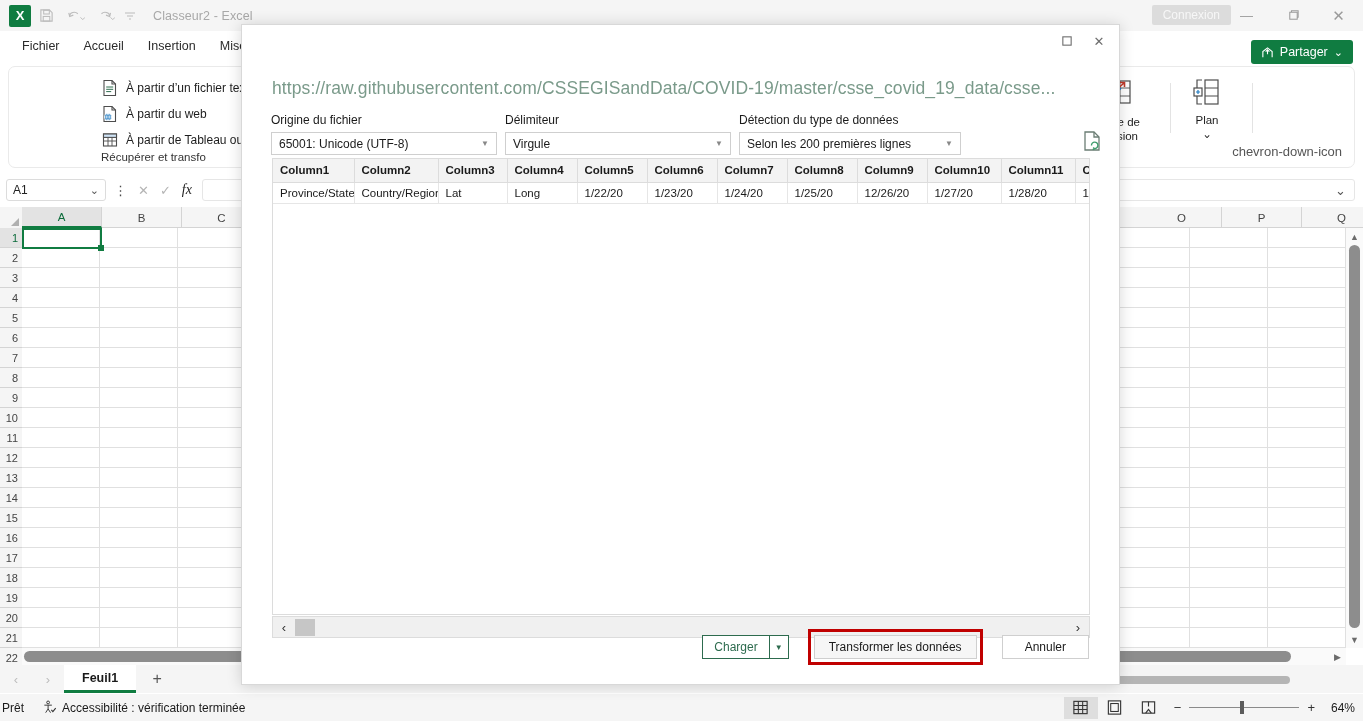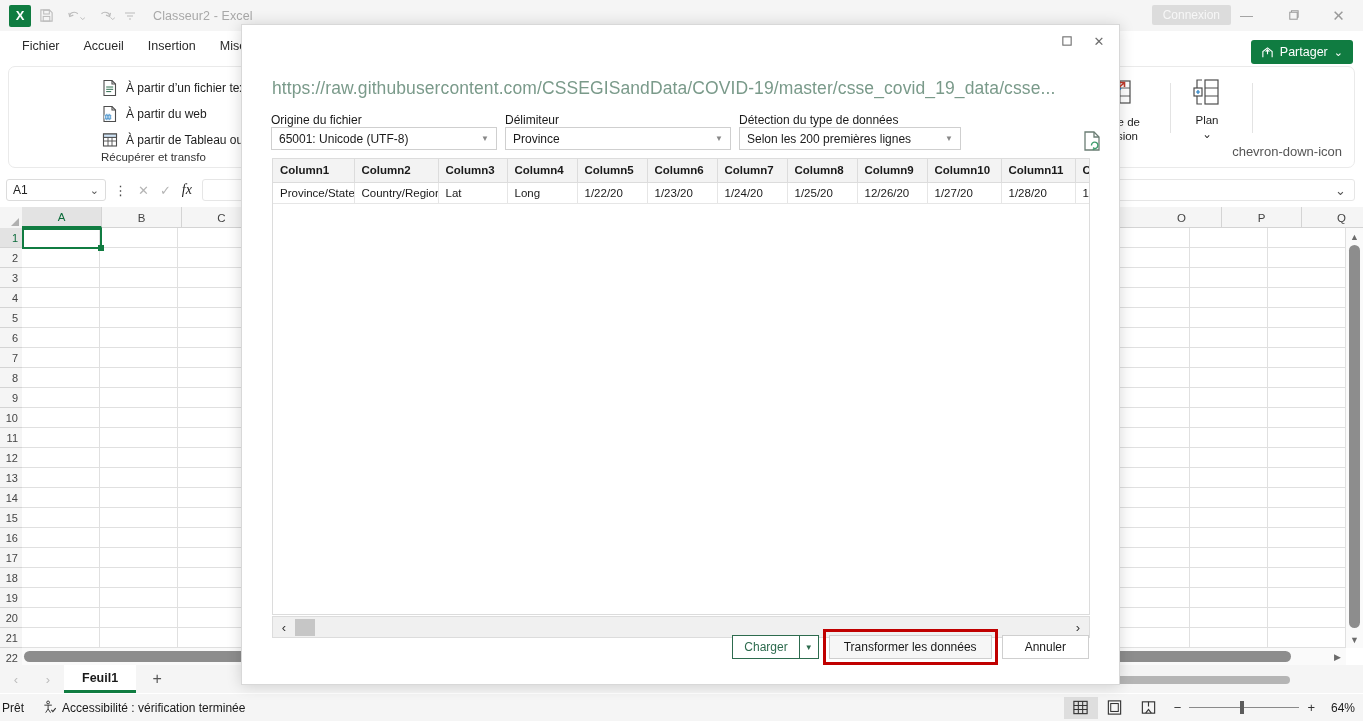--- a/index.html
+++ b/index.html
@@ -165,7 +165,7 @@
     letter-spacing: .1px; font-family: "Liberation Sans", sans-serif;
   }
   .dlg-fields { position: absolute; left: 29px; top: 88px; width: 820px; display: flex; }
-  .field-label { font-size: 12px; color: #1a1a1a; }
+  .field-label { font-size: 12px; color: #1a1a1a; margin-bottom: 5px; }
   .combo {
     height: 23px; border: 1px solid #cfcfcf; background: #fff; display: flex; align-items: center;
     justify-content: space-between; padding: 0 7px; font-size: 12px; color: #1a1a1a;

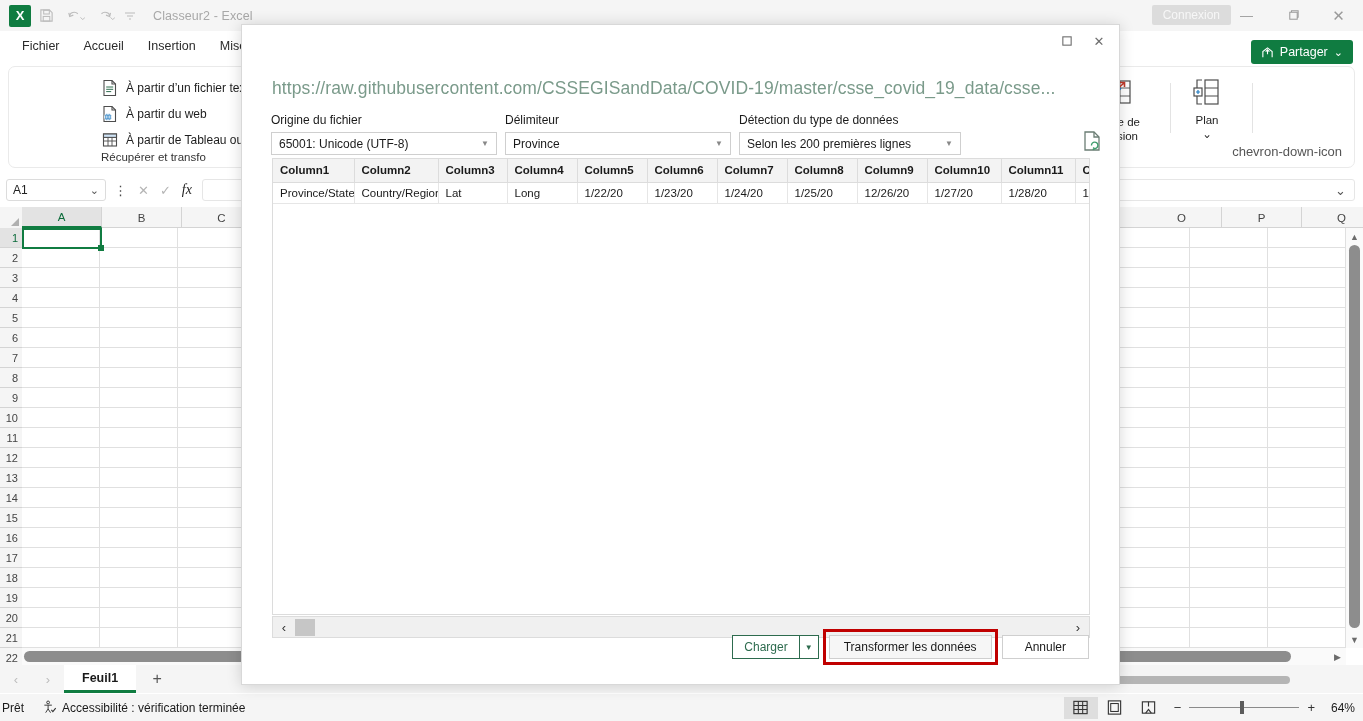--- a/index.html
+++ b/index.html
@@ -881,7 +881,7 @@
       <div style="width:226px;margin-left:8px;">
         <div class="field-label">Délimiteur</div>
         <div class="combo">
-          <span>Province</span>
+          <span>Virgule</span>
           <span class="car">▼</span>
         </div>
       </div>

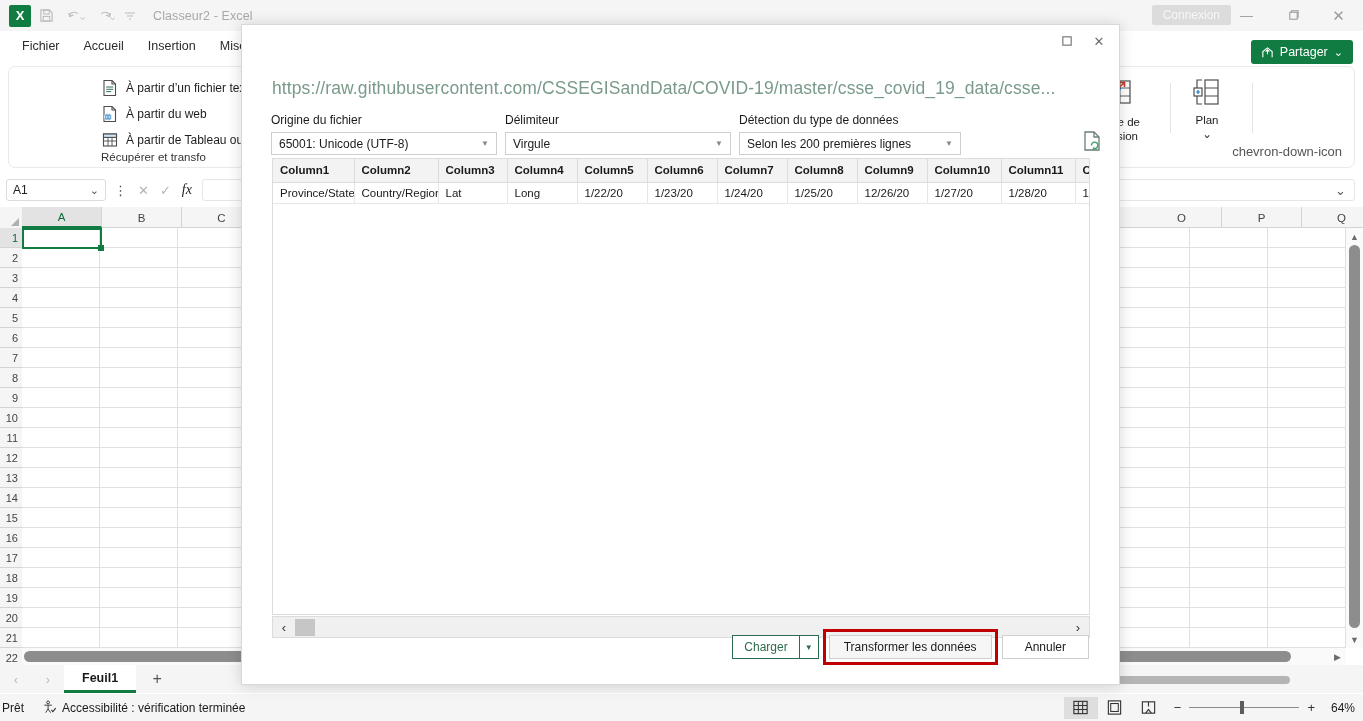--- a/index.html
+++ b/index.html
@@ -196,7 +196,7 @@
   .phsb .arr { width: 22px; text-align: center; color: #333; font-size: 13px; }
   .phsb .thumb { position: absolute; left: 22px; top: 2px; height: 17px; width: 20px; background: #c6c6c6; }
 
-  .dlg-buttons { position: absolute; right: 30px; bottom: 19px; display: flex; align-items: center; gap: 4px; border-radius: 11px; }
+  .dlg-buttons { position: absolute; right: 30px; bottom: 19px; display: flex; align-items: center; gap: 19px; border-radius: 11px; }
   .btn-charger {
     display: flex; height: 24px; border: 1px solid #2d6b4e; font-size: 12px; color: #2d6b4e; background: #fff;
   }

